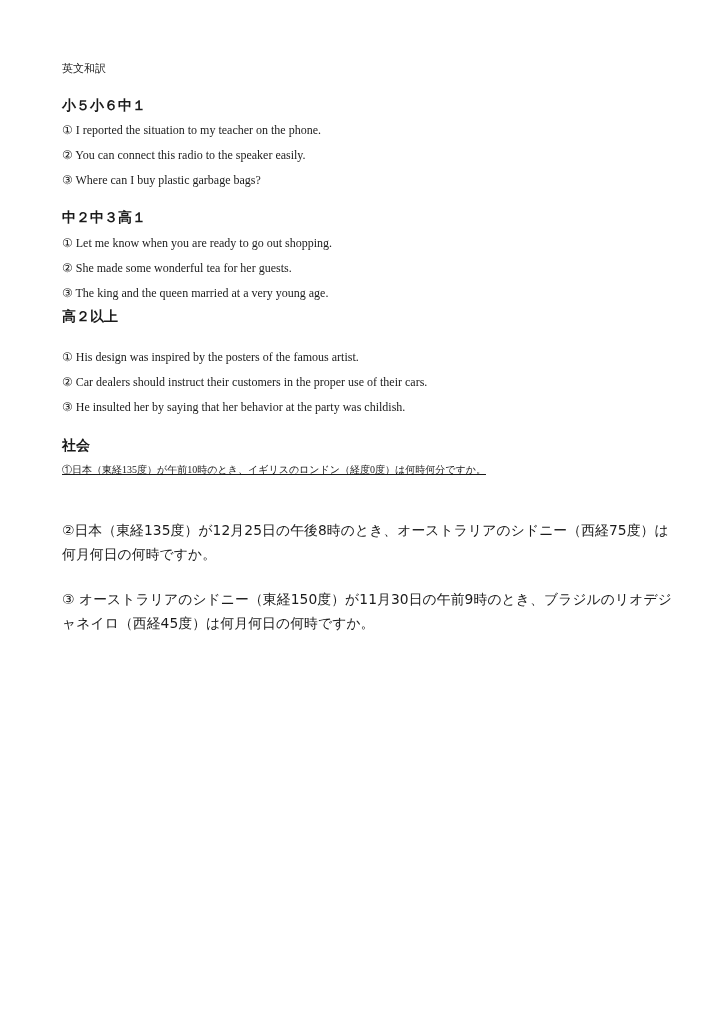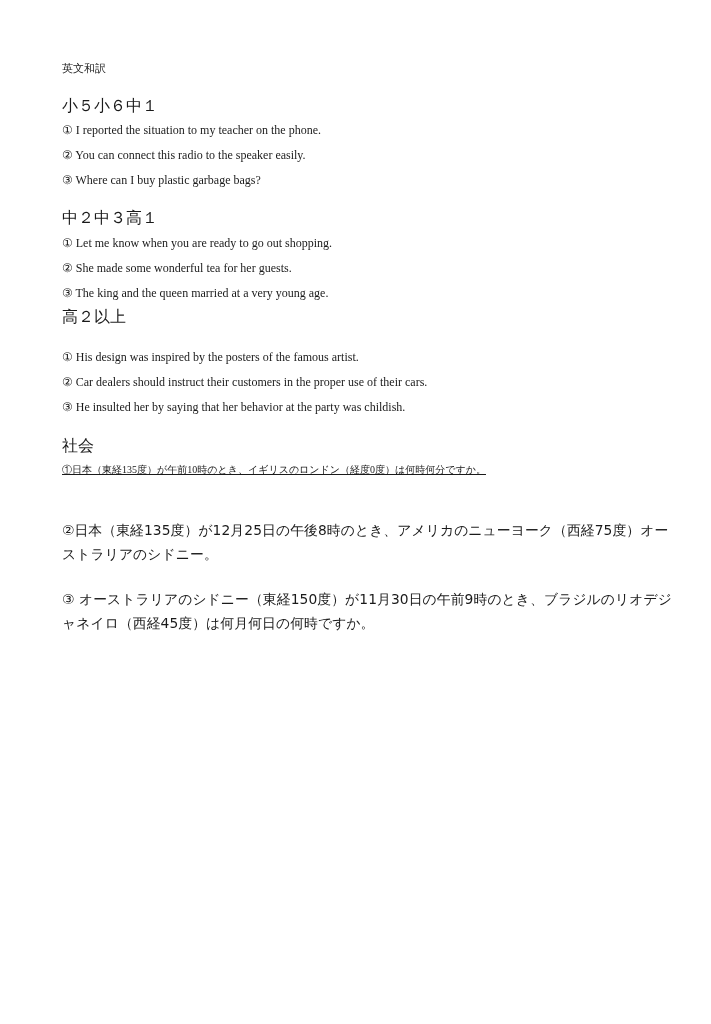--- a/index.html
+++ b/index.html
@@ -37,9 +37,10 @@
     .section-heading {
       position: absolute;
       left: 0;
-      font-size: 16px;
+      font-size: 14px;
       line-height: 20px;
       white-space: nowrap;
+      font-weight: bold;
     }
     .sentence {
       position: absolute;

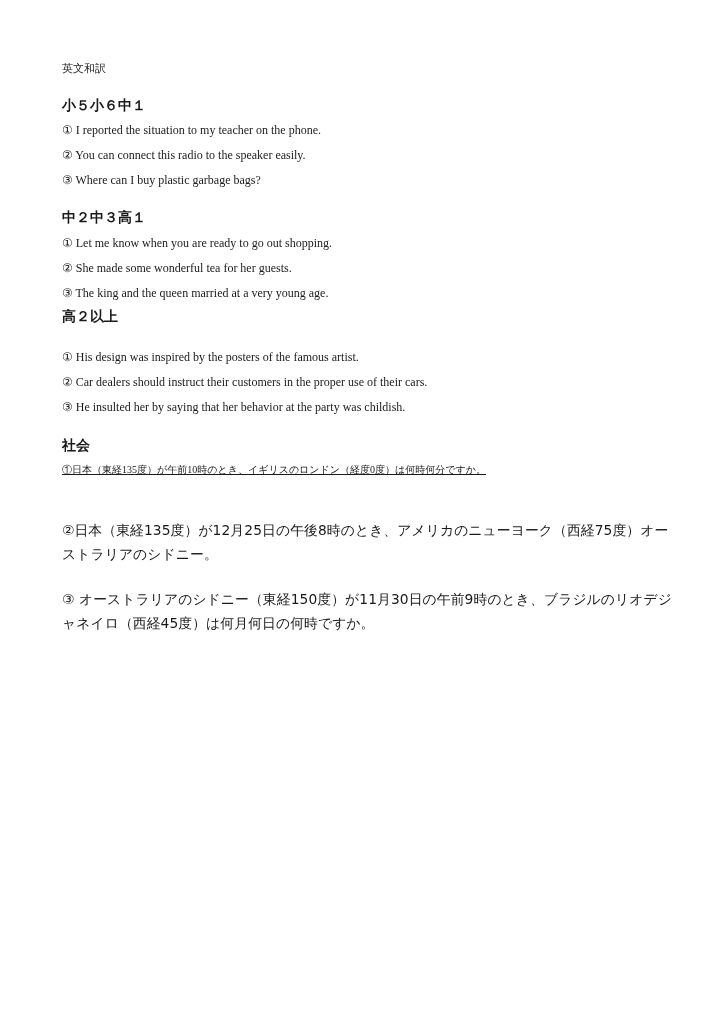--- a/index.html
+++ b/index.html
@@ -89,7 +89,7 @@
 
   <div class="section-heading serif" style="top:436px;">社会</div>
   <div class="q-block serif" style="top:458px;">①日本（東経135度）が午前10時のとき、イギリスのロンドン（経度0度）は何時何分ですか。</div>
-  <div class="q-block sans" style="top:518px;">②日本（東経135度）が12月25日の午後8時のとき、アメリカのニューヨーク（西経75度）オーストラリアのシドニー。</div>
+  <div class="q-block sans" style="top:518px;">②日本（東経135度）が12月25日の午後8時のとき、オーストラリアのシドニー（西経75度）は何月何日の何時ですか。</div>
   <div class="q-block sans" style="top:587px;">③ オーストラリアのシドニー（東経150度）が11月30日の午前9時のとき、ブラジルのリオデジャネイロ（西経45度）は何月何日の何時ですか。</div>
 
 </div>

